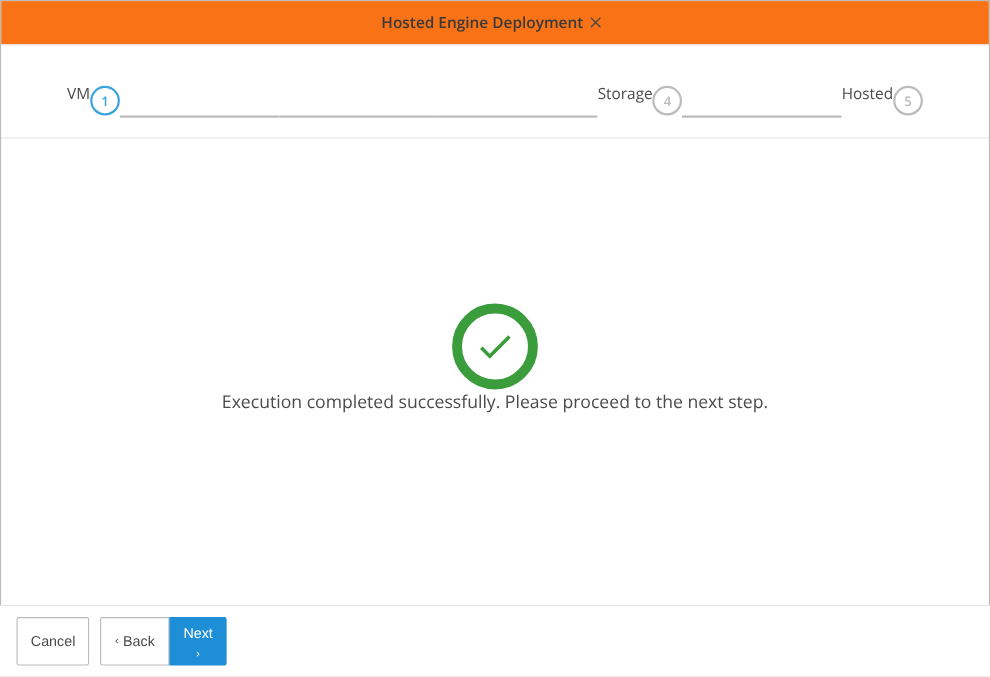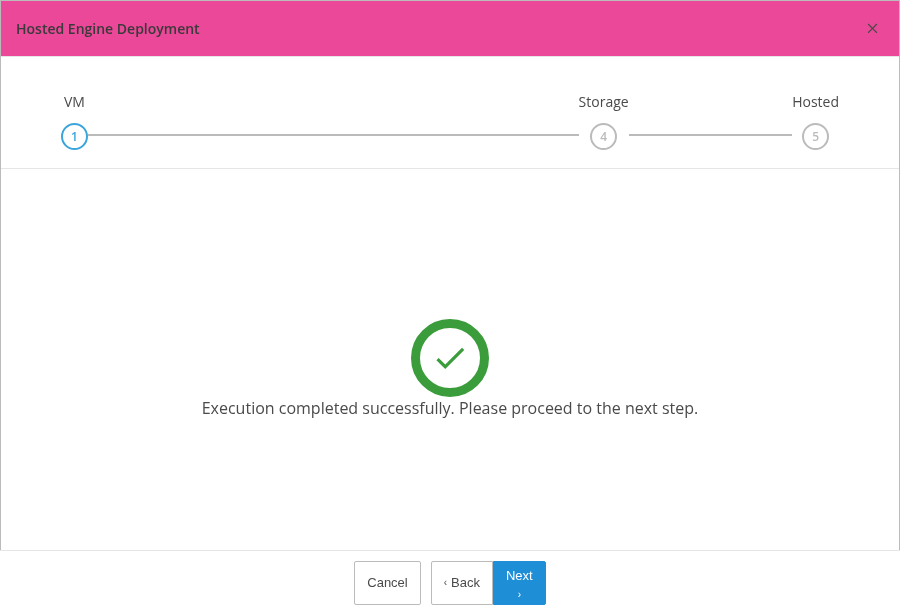--- a/index.html
+++ b/index.html
@@ -15,11 +15,11 @@
     .header {
       display: flex;
       align-items: center;
-      justify-content: space-between;
+      justify-content: center;
       padding: 8px 15px;
-      background: #ec4899;
+      background: #f97316;
       border-bottom: 1px solid #e5e5e5;
-      height: 56px;
+      height: 40px;
     }
     .header-title {
       font-size: 14px;

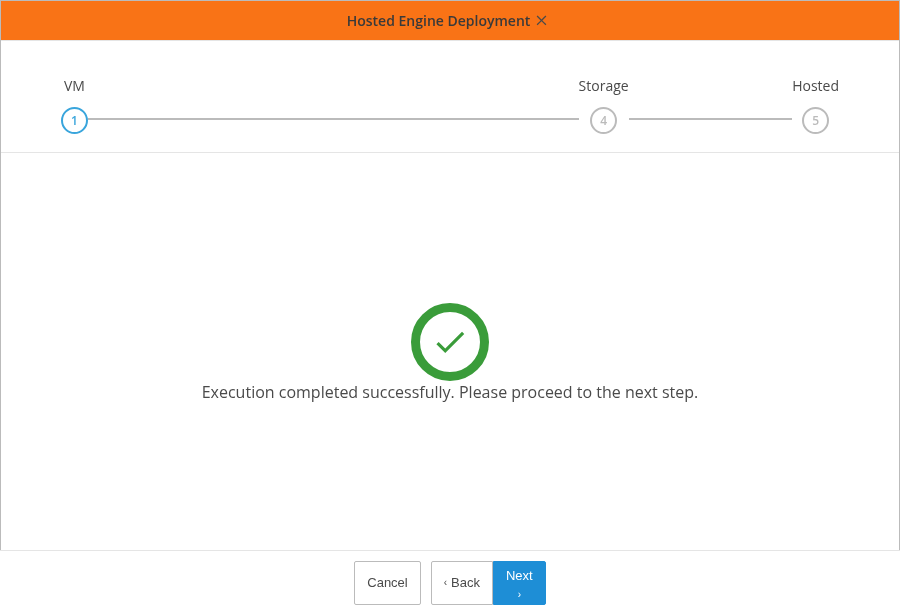--- a/index.html
+++ b/index.html
@@ -50,7 +50,7 @@
     }
     .step {
       display: flex;
-      flex-direction: column;
+      flex-direction: row;
       align-items: center;
       position: relative;
       flex: 0 0 auto;

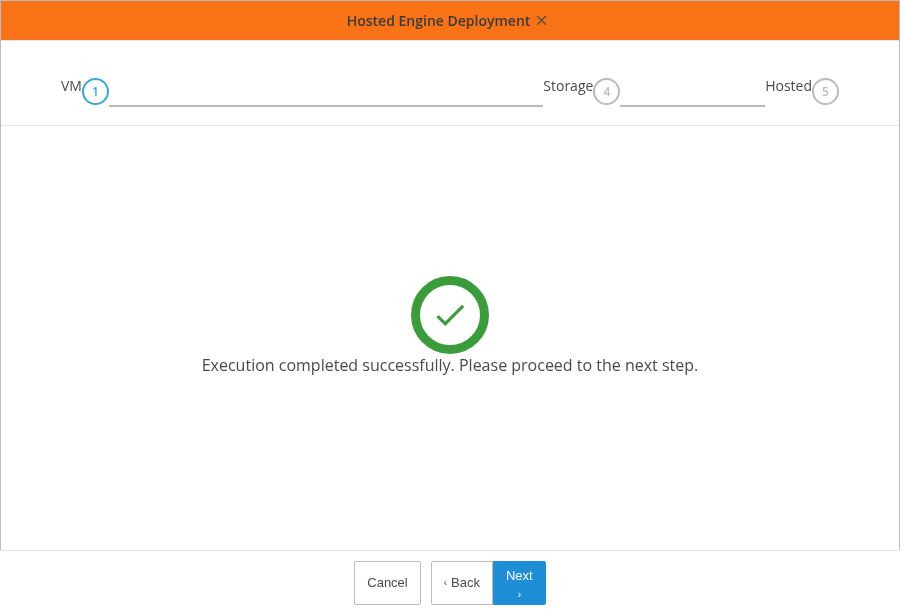--- a/index.html
+++ b/index.html
@@ -126,9 +126,9 @@
       left: 0;
       right: 0;
       border-top: 1px solid #e5e5e5;
-      padding: 10px 30px;
-      display: flex;
-      justify-content: center;
+      padding: 10px 15px;
+      display: flex;
+      justify-content: flex-start;
       gap: 10px;
       background: #fff;
     }

